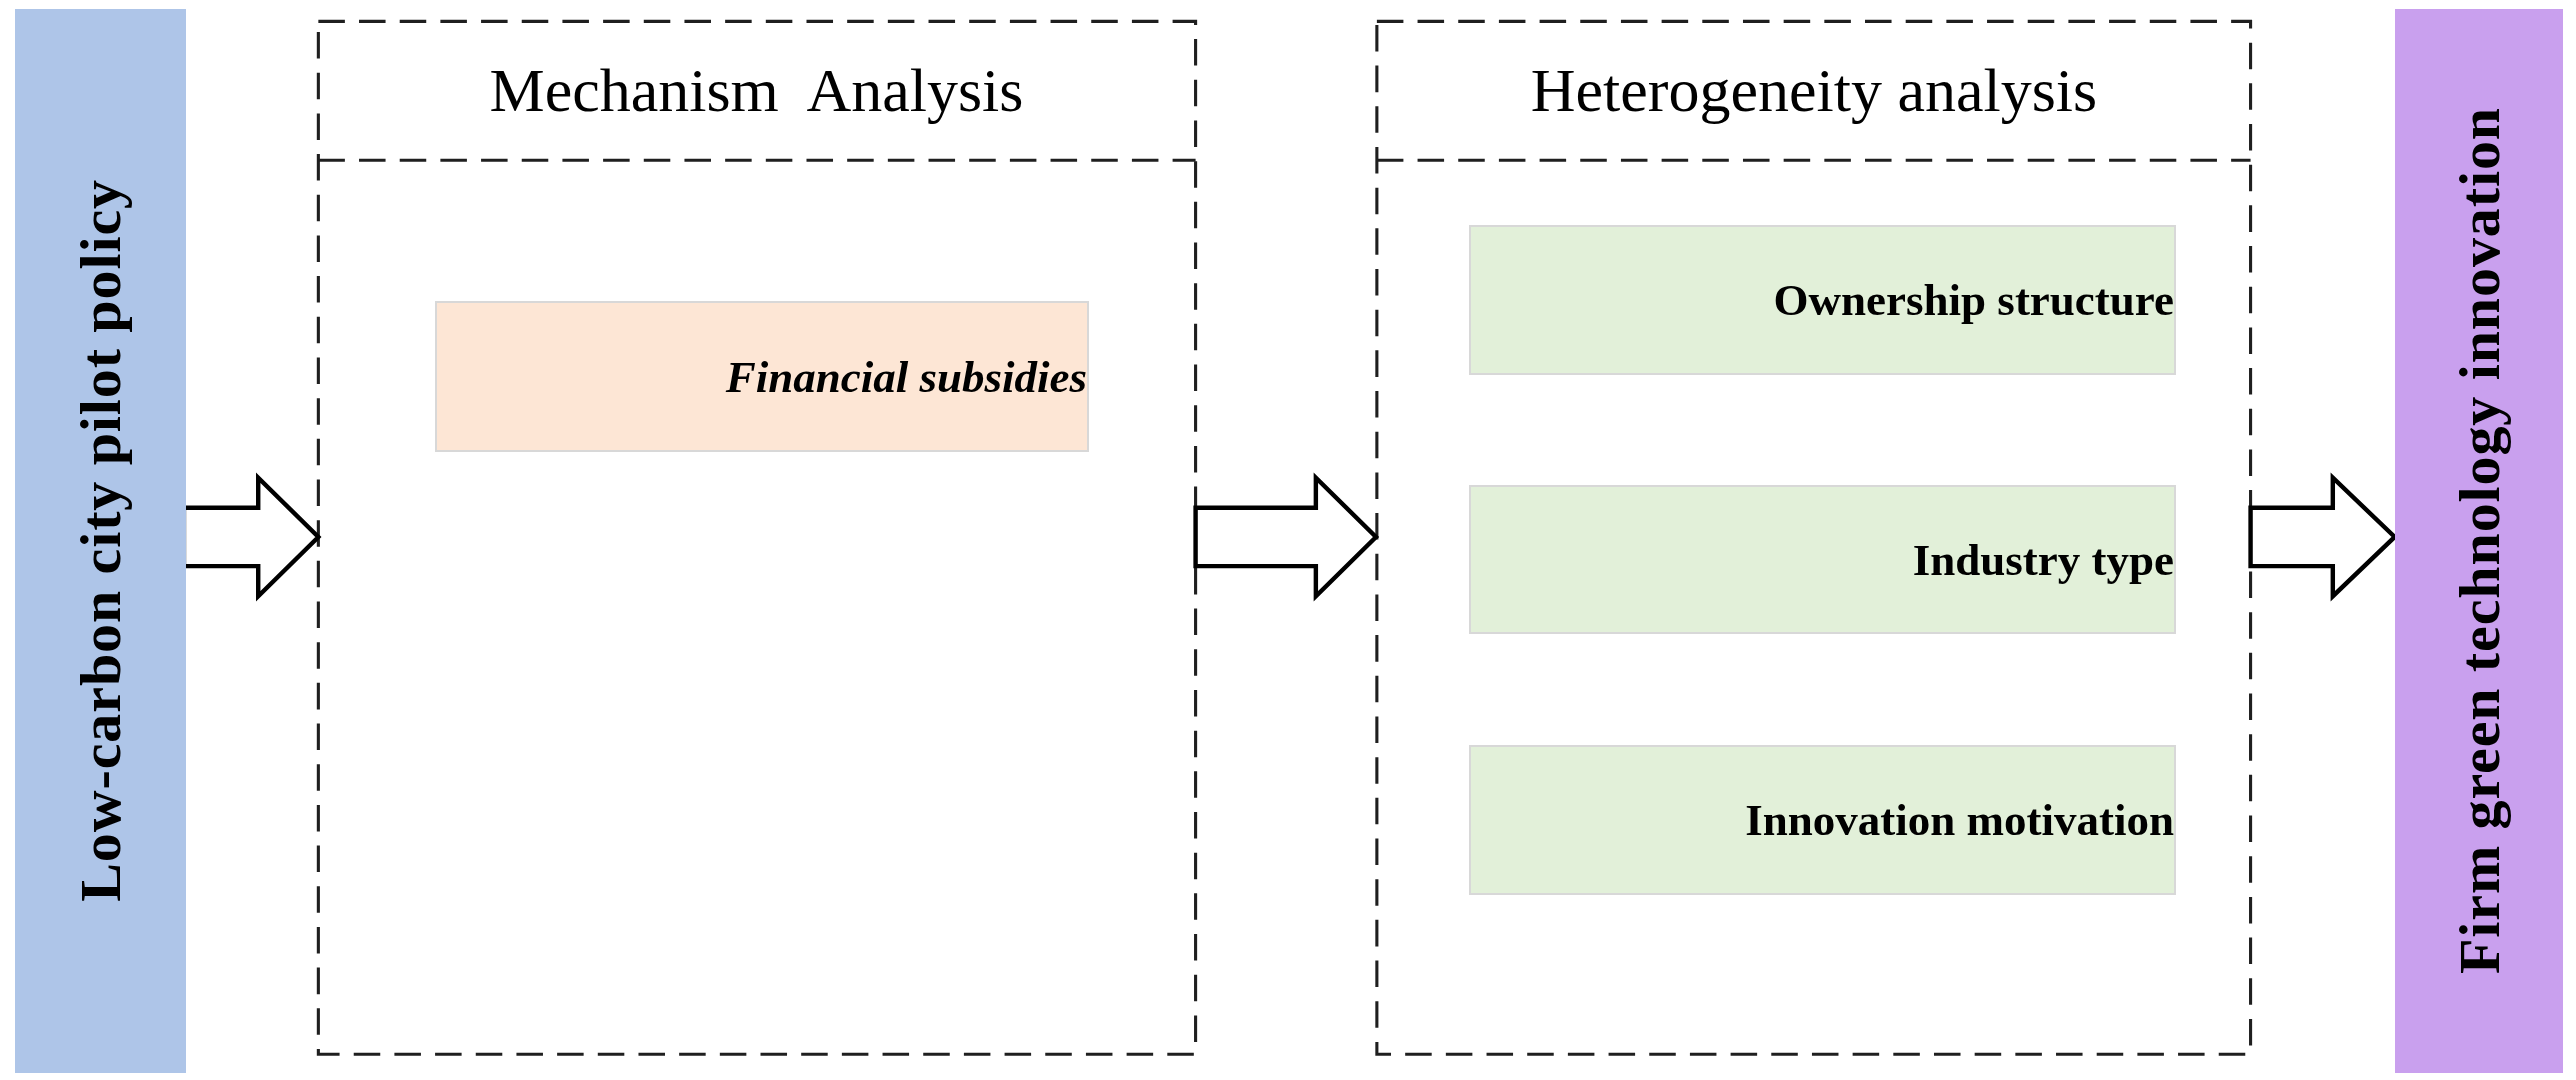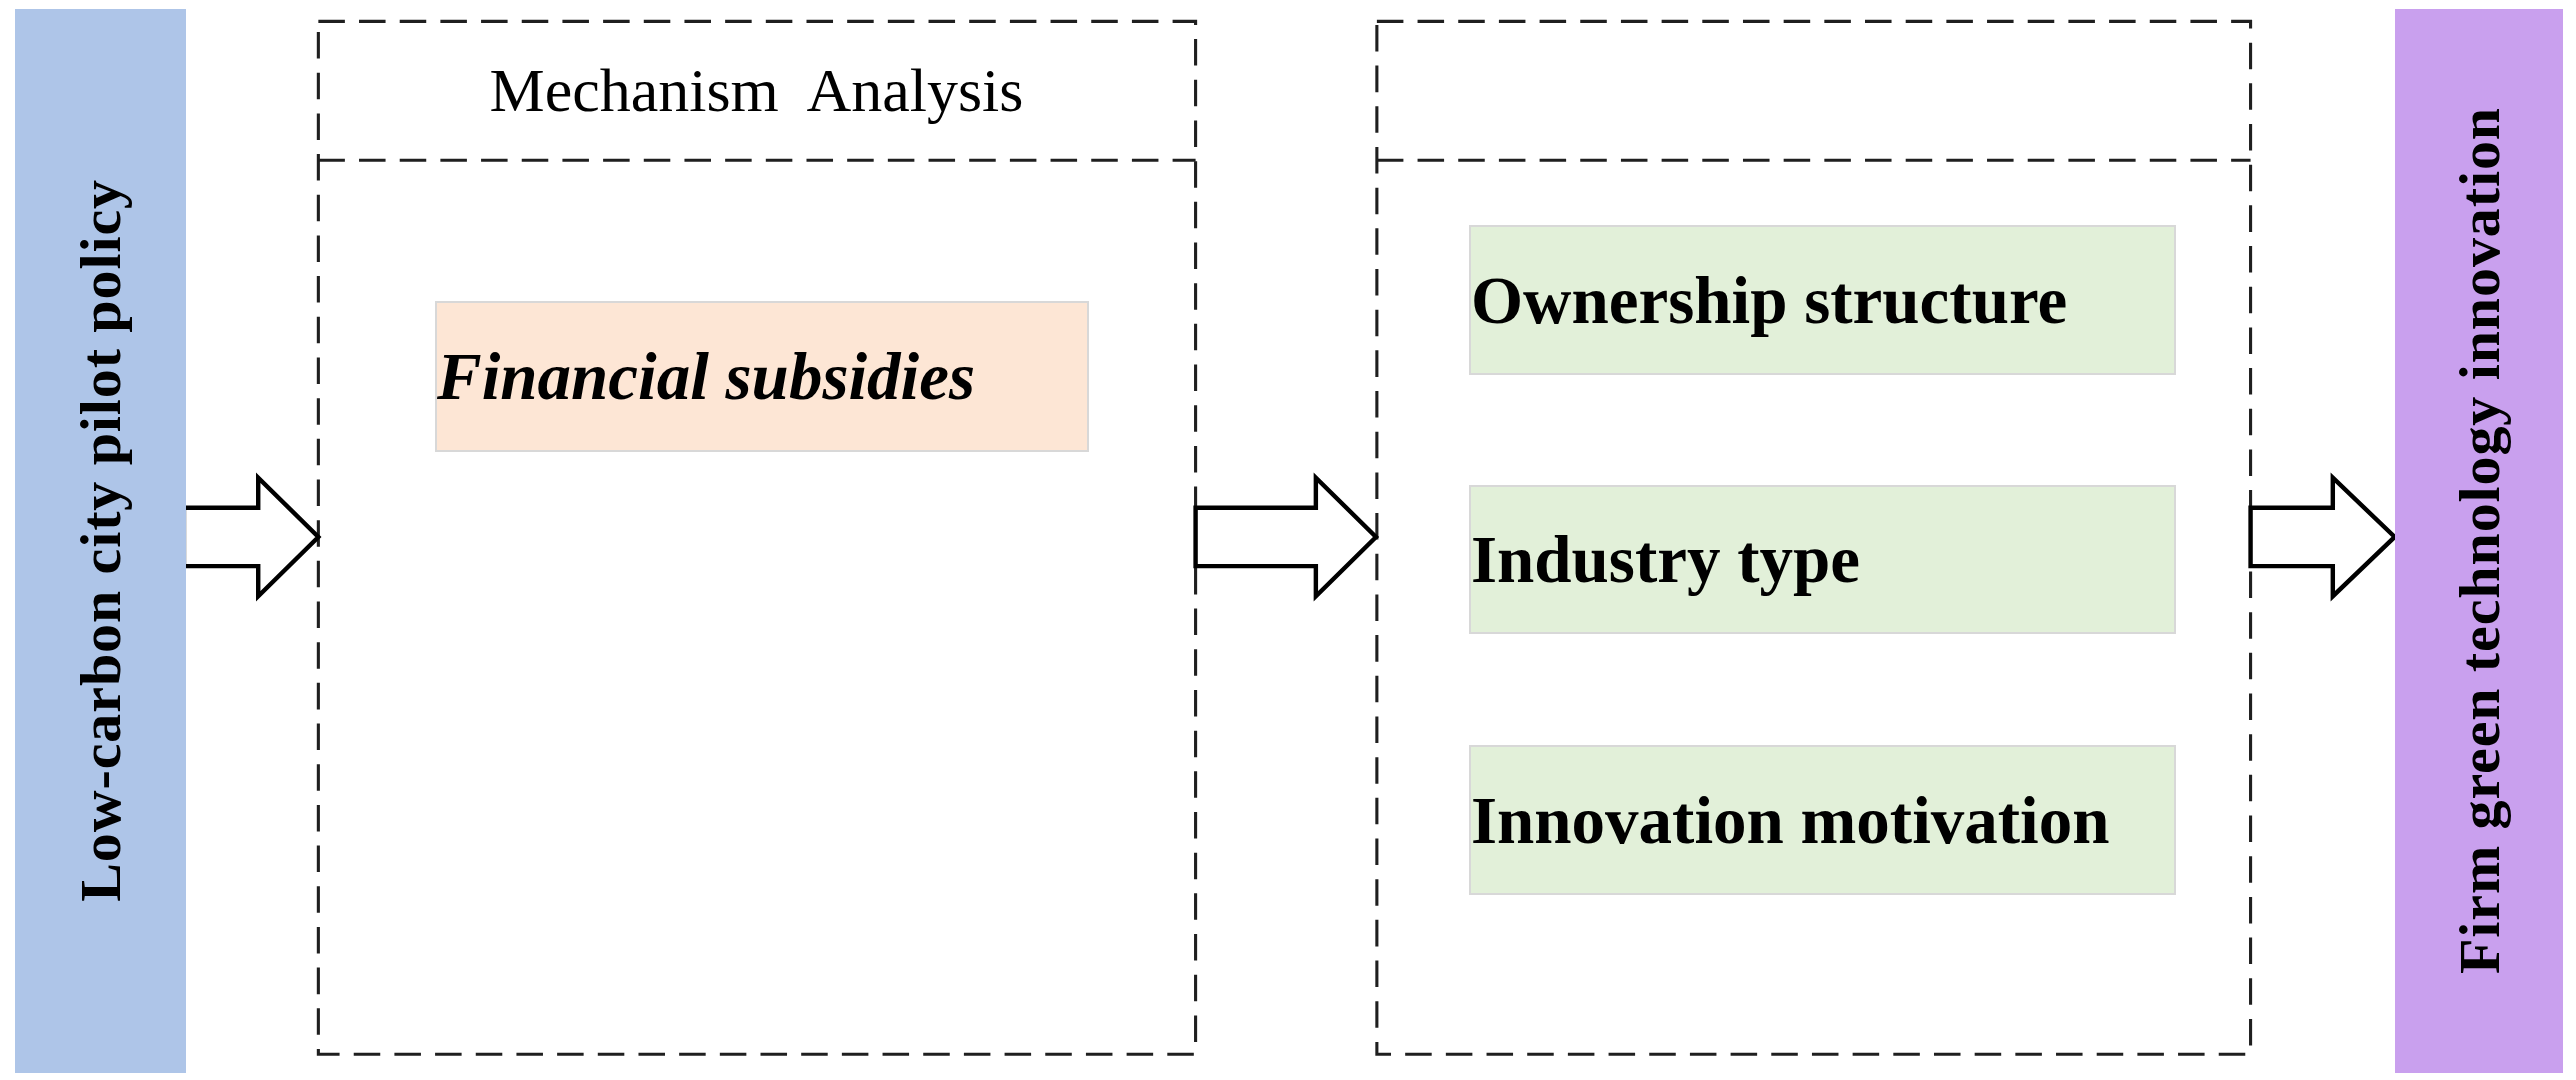--- a/index.html
+++ b/index.html
@@ -99,6 +99,7 @@
   </div>
 
   <div class="panel-title mech">Mechanism  Analysis</div>
+  <div class="panel-title het">Heterogeneity analysis</div>
 
   <div class="inner-box peach box-fin">
     <span>Financial subsidies</span>

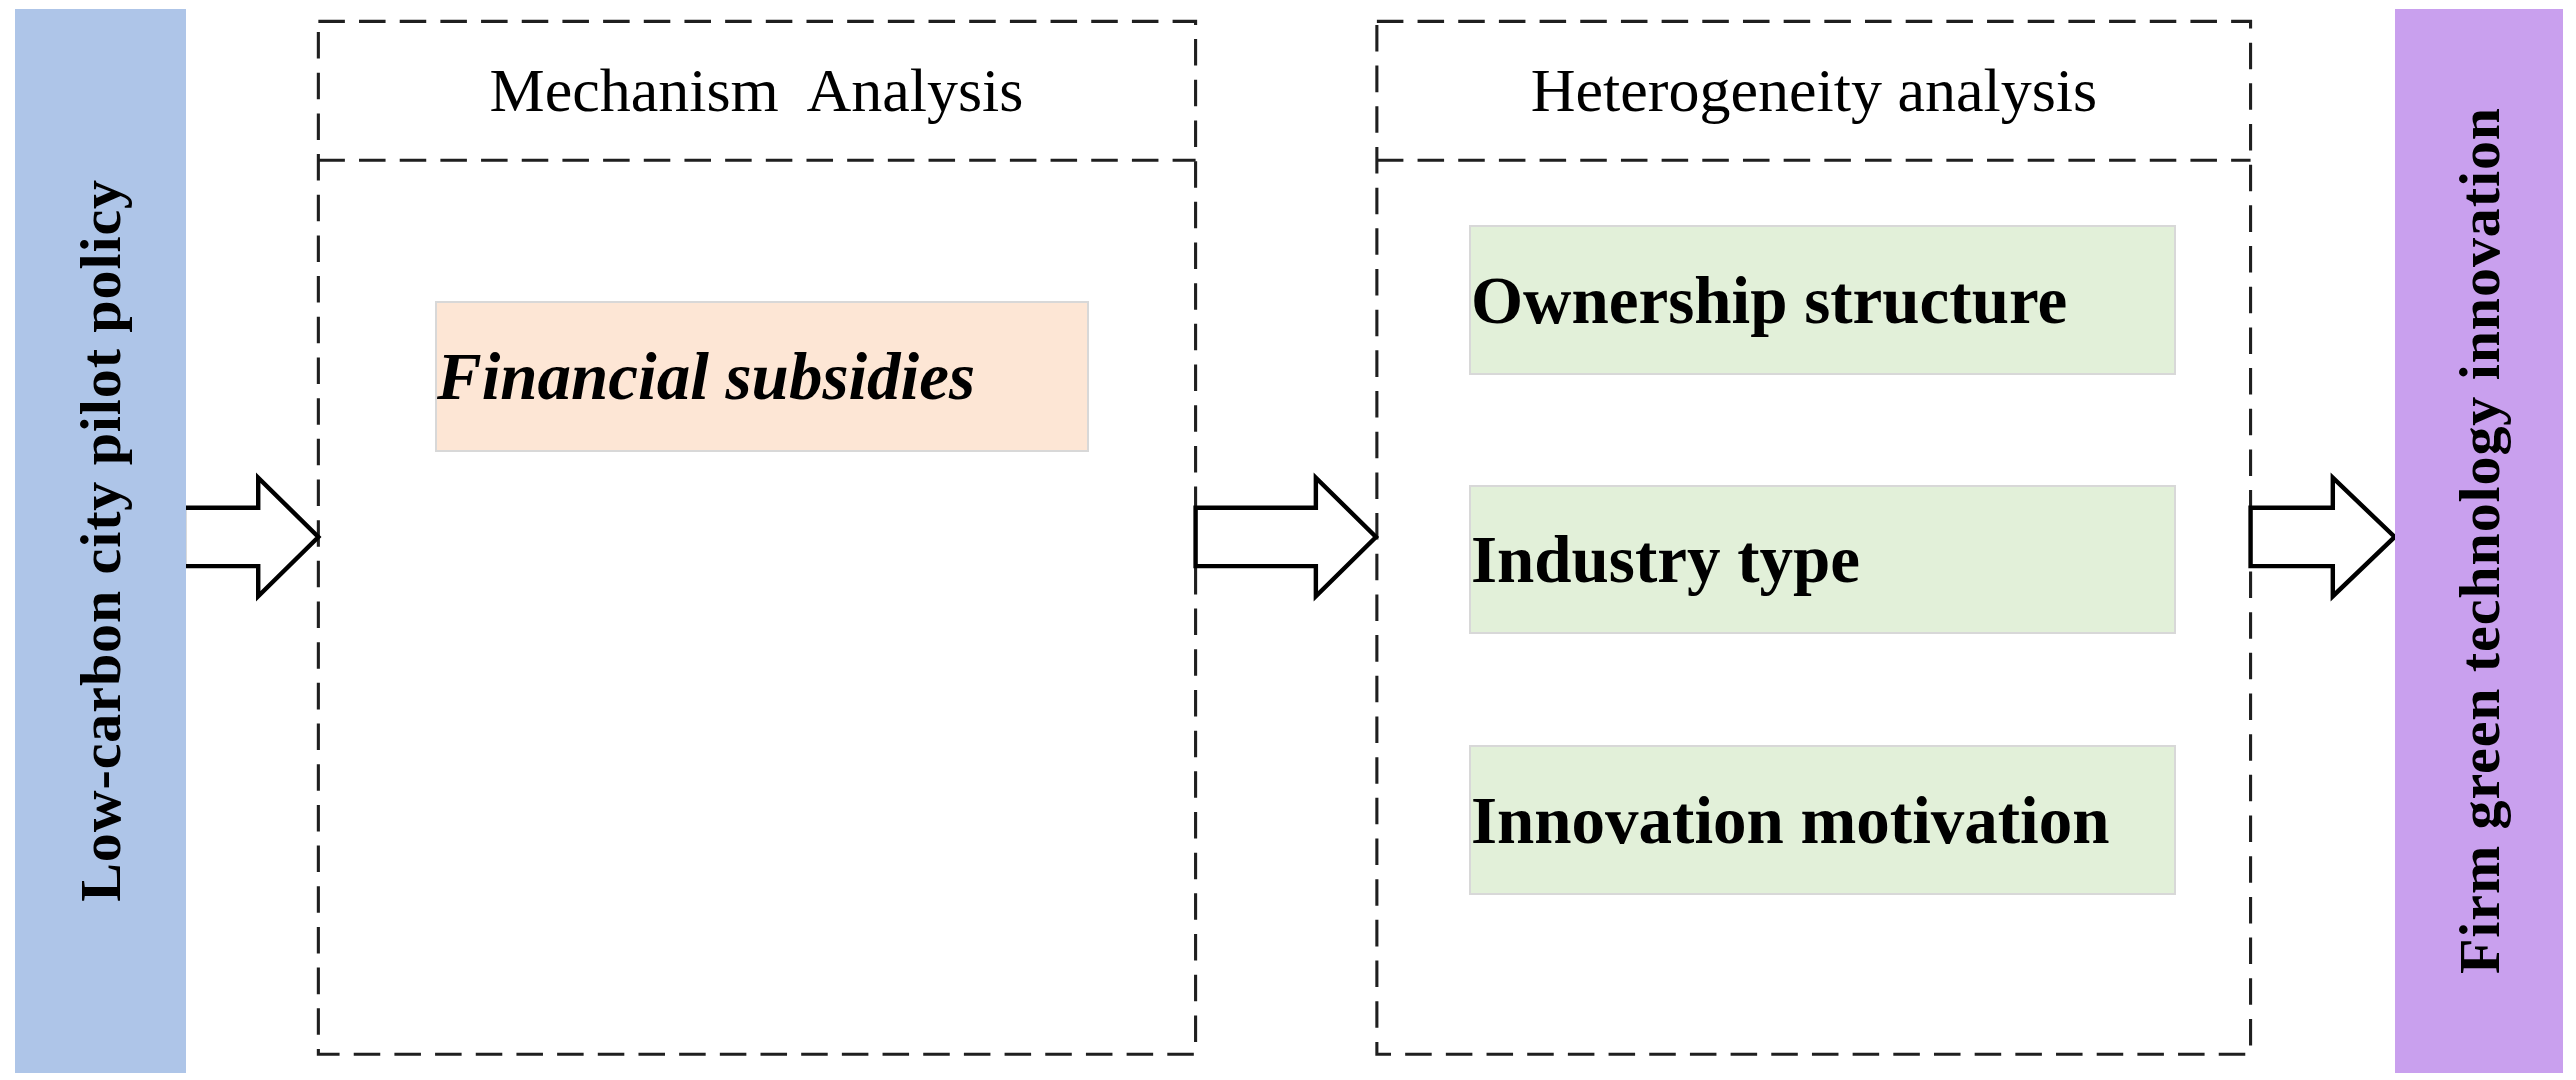--- a/index.html
+++ b/index.html
@@ -62,8 +62,8 @@
     position: absolute;
     display: flex;
     align-items: center;
-    justify-content: flex-start;
-    font-size: 67px;
+    justify-content: flex-end;
+    font-size: 45px;
     font-weight: bold;
     border: 2.7px solid #d8d8d8;
     box-sizing: border-box;

